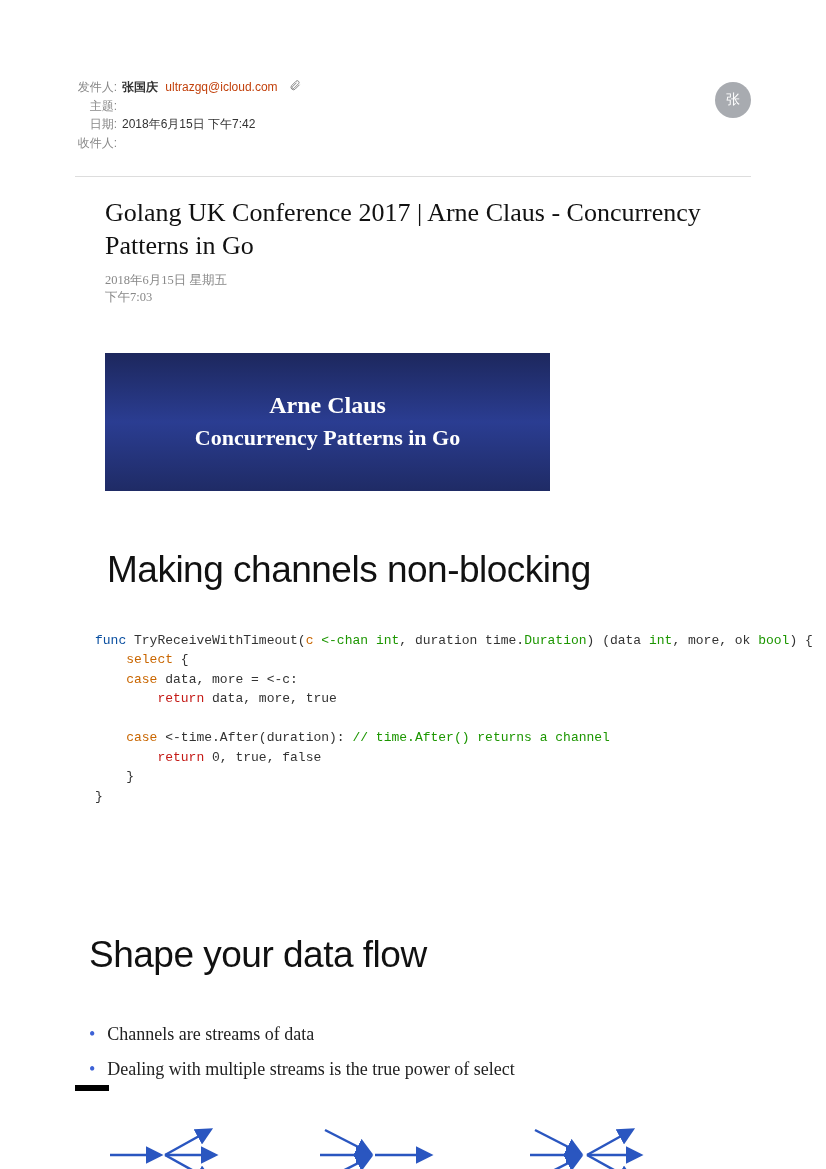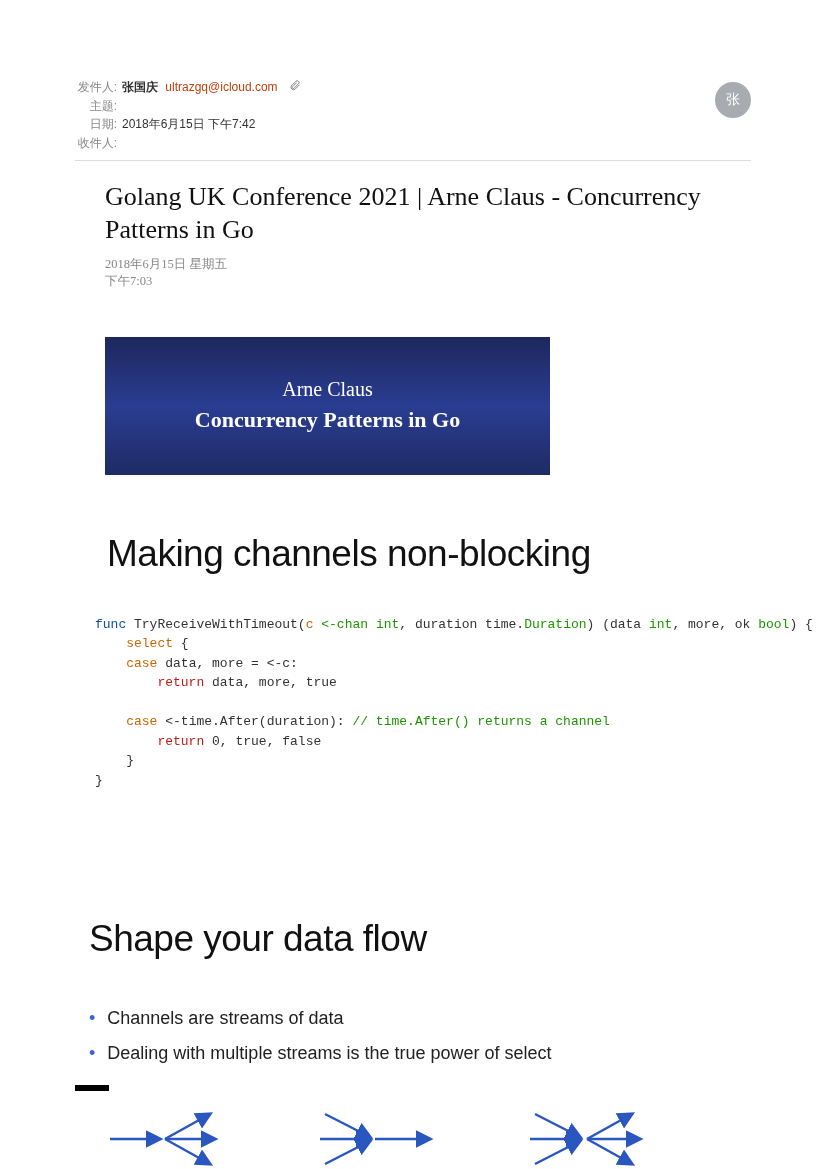--- a/index.html
+++ b/index.html
@@ -5,7 +5,7 @@
     * { margin: 0; padding: 0; box-sizing: border-box; }
     body { width: 826px; height: 1169px; background: #fff; font-family: "Helvetica Neue", Arial, sans-serif; position: relative; }
     .container { padding: 78px 75px 0 75px; }
-    .email-header { position: relative; border-bottom: 1px solid #ddd; padding-bottom: 8px; }
+    .email-header { position: relative; border-bottom: 1px solid #ddd; padding-bottom: 24px; }
     .header-row { display: flex; font-size: 12px; color: #333; line-height: 1.55; }
     .header-label { color: #888; width: 42px; text-align: right; margin-right: 5px; }
     .header-value { color: #333; }

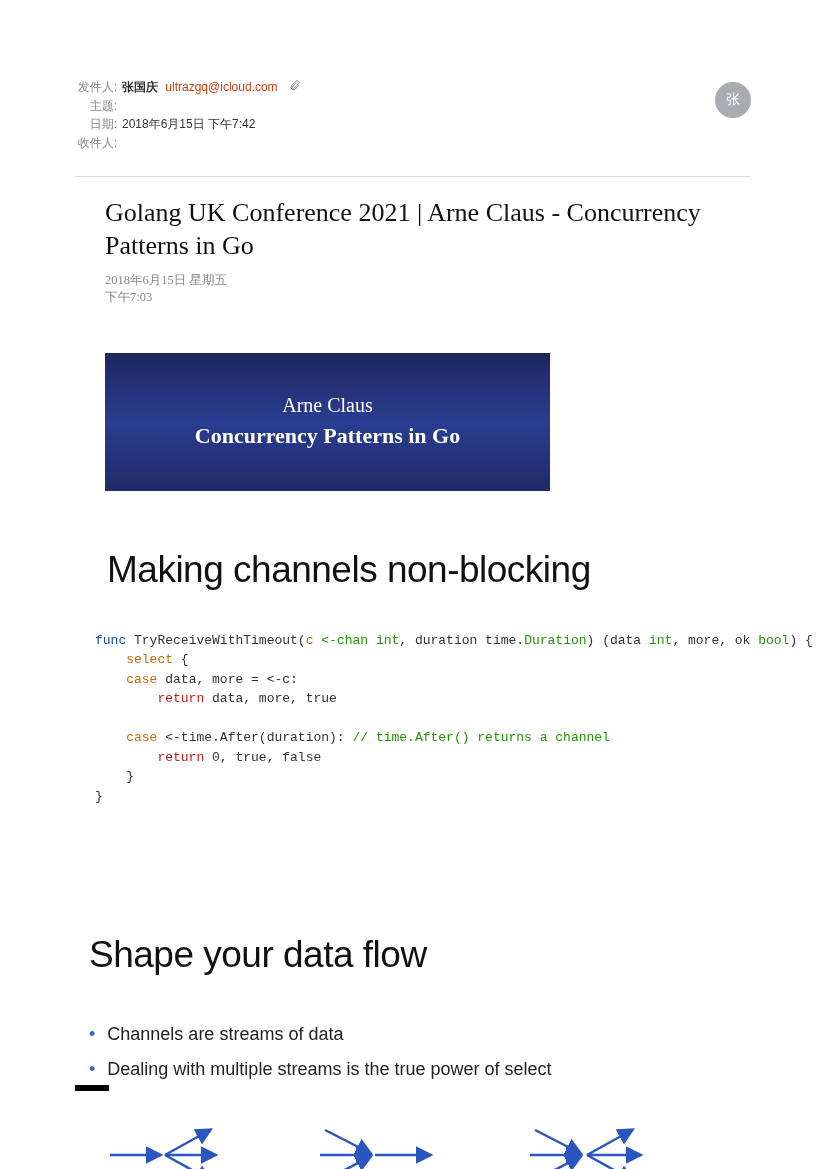--- a/index.html
+++ b/index.html
@@ -70,7 +70,7 @@
   </div>
 
   <div class="email-body">
-    <div class="title">Golang UK Conference 2021 | Arne Claus - Concurrency Patterns in Go</div>
+    <div class="title">Golang UK Conference 2017 | Arne Claus - Concurrency Patterns in Go</div>
     <div class="meta">
       <div>2018年6月15日 星期五</div>
       <div>下午7:03</div>

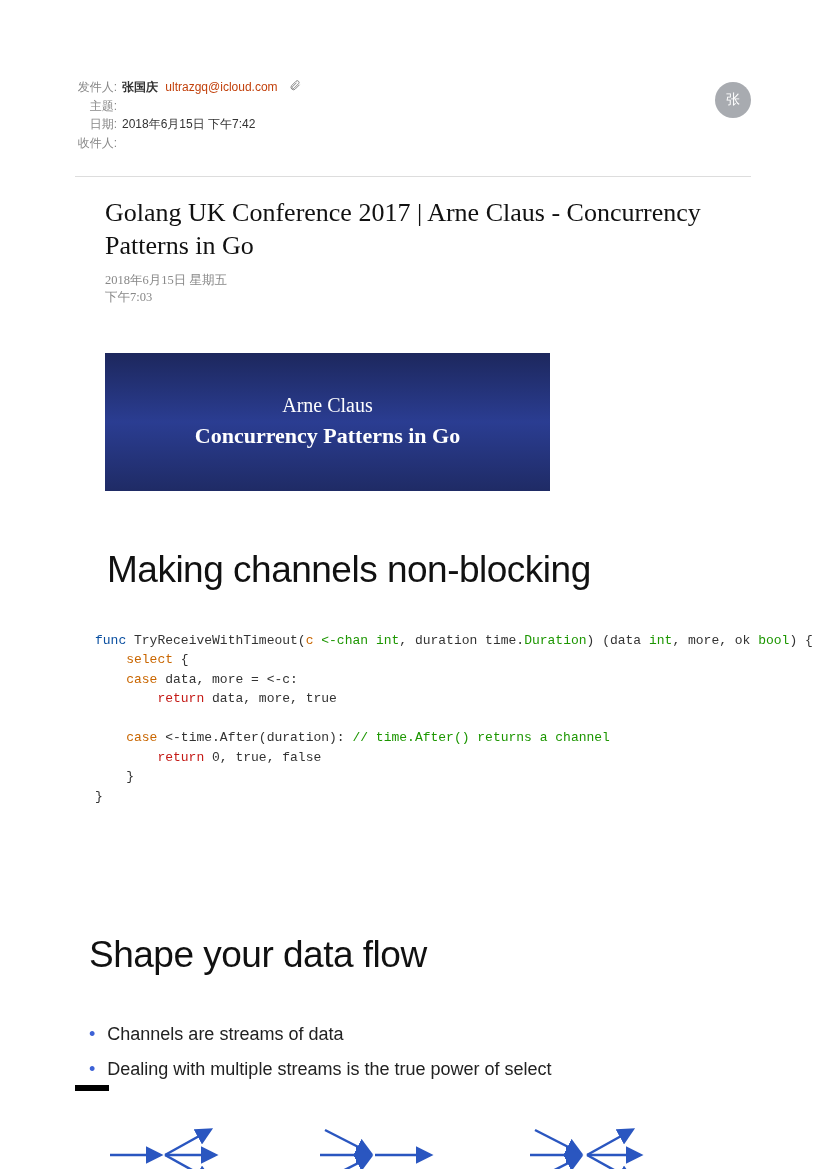--- a/index.html
+++ b/index.html
@@ -19,7 +19,7 @@
     .meta div { line-height: 1.3; }
     .slide1 { margin-top: 48px; margin-left: 30px; width: 445px; height: 138px; background: #2a3d8f; display: flex; flex-direction: column; align-items: center; justify-content: center; color: #fff; position: relative; overflow: hidden; }
     .slide1::before { content:""; position:absolute; inset:0; background: linear-gradient(180deg, rgba(20,25,60,.6), rgba(45,60,160,.15), rgba(20,25,60,.5)); }
-    .slide1 .line1 { font-family: Georgia, serif; font-size: 20px; font-weight: normal; position: relative; z-index:1; }
+    .slide1 .line1 { font-family: Georgia, serif; font-size: 24px; font-weight: bold; position: relative; z-index:1; }
     .slide1 .line2 { font-family: Georgia, serif; font-size: 22px; font-weight: bold; margin-top: 6px; position: relative; z-index:1; }
     .section-title { font-family: "Avenir Next", "Helvetica Neue", Arial, sans-serif; font-size: 37px; font-weight: 400; color: #111; margin-top: 58px; margin-left: 32px; letter-spacing: -0.5px; }
     .code { font-family: Liberation Mono, monospace; font-size: 13px; line-height: 1.5; margin-top: 40px; margin-left: 20px; white-space: pre; color: #333; }

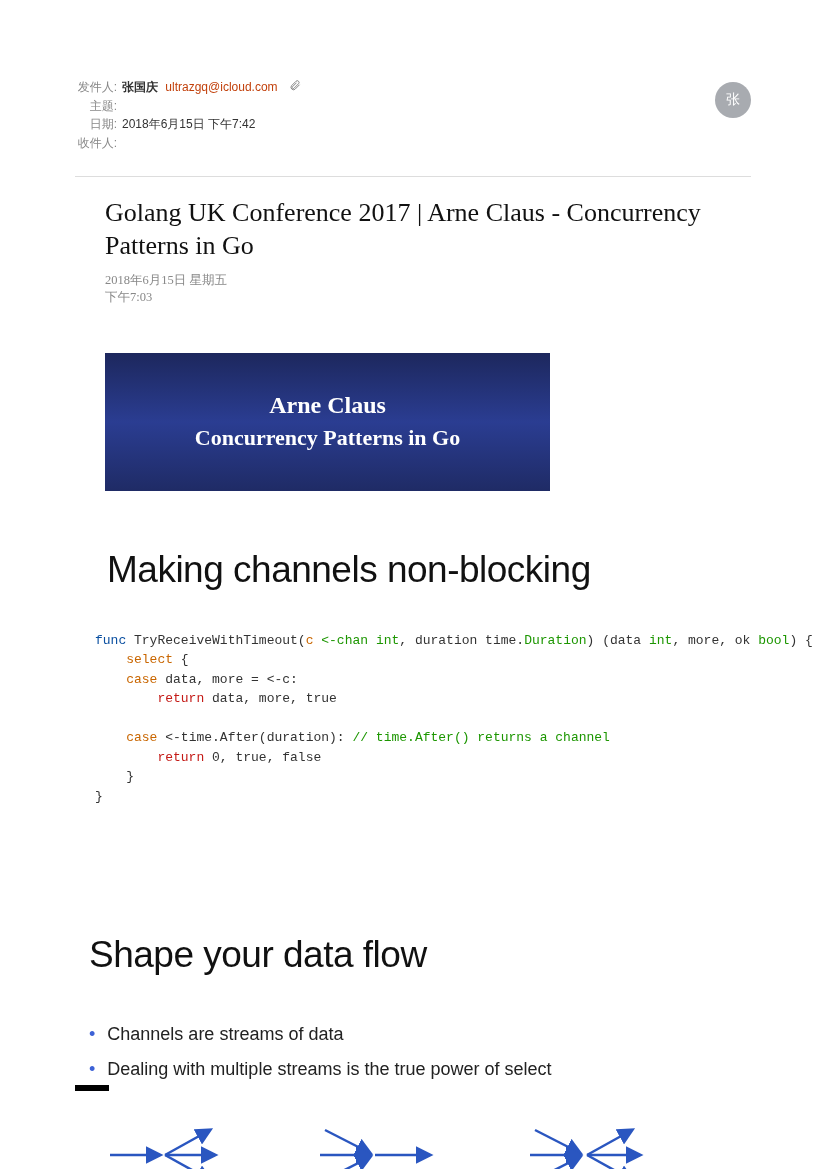--- a/index.html
+++ b/index.html
@@ -30,7 +30,7 @@
     .kw-comment { color: #1c9600; }
     .section-title2 { font-family: "Avenir Next", "Helvetica Neue", Arial, sans-serif; font-size: 37px; font-weight: 400; color: #111; margin-top: 128px; margin-left: 14px; letter-spacing: -0.5px; }
     .bullets { margin-top: 48px; margin-left: 14px; font-family: Arial, sans-serif; font-size: 18px; color: #222; }
-    .bullets li { list-style: none; display: flex; align-items: flex-start; margin-bottom: 14px; }
+    .bullets li { list-style: none; display: flex; align-items: flex-start; margin-bottom: 14px; font-family: Liberation Serif, serif; }
     .bullets li::before { content: "•"; color: #3d62d6; font-size: 18px; margin-right: 12px; }
     .diagrams { display: flex; margin-top: 40px; margin-left: 30px; gap: 90px; }
     .diagram { display: flex; flex-direction: column; align-items: center; }

